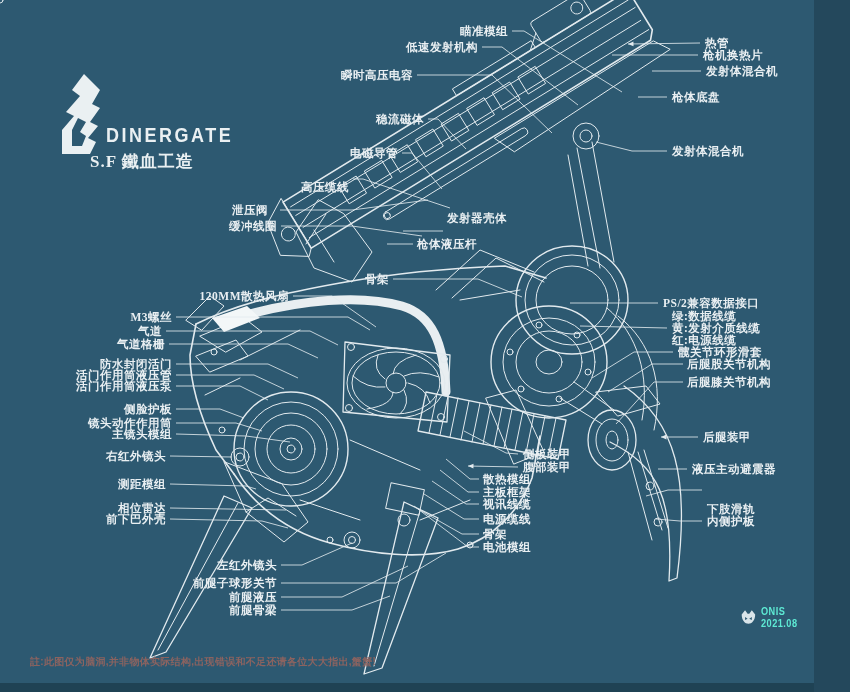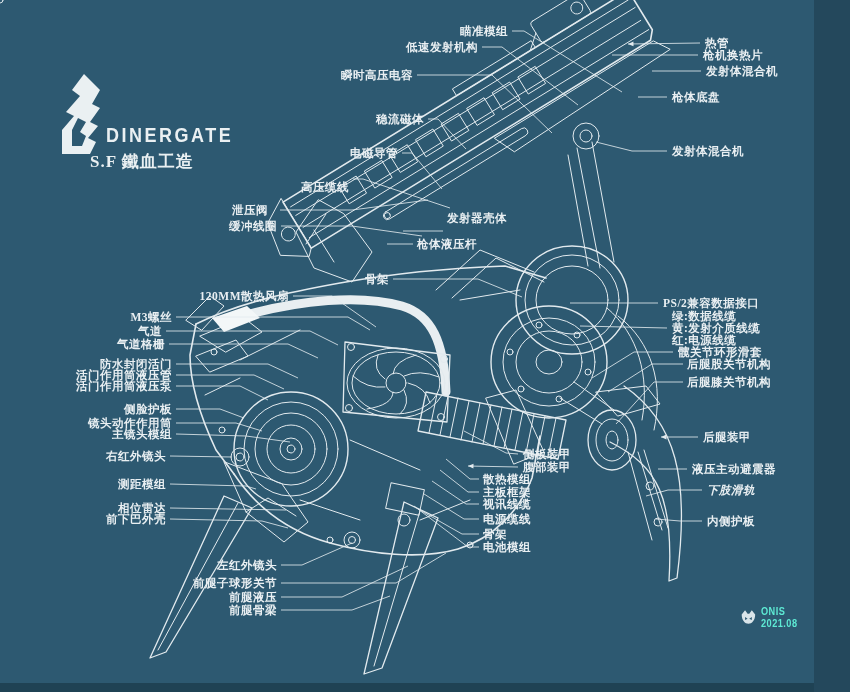--- a/index.html
+++ b/index.html
@@ -306,7 +306,7 @@
       <div class="part-label al" style="left: 687px; top: 382px;">后腿膝关节机构</div>
       <div class="part-label al" style="left: 703px; top: 437px;">后腿装甲</div>
       <div class="part-label al" style="left: 692px; top: 469px;">液压主动避震器</div>
-      <div class="part-label al" style="left: 707px; top: 490px; font-style: italic;">下肢滑轨</div>
+      <div class="part-label al" style="left: 707px; top: 509px;">下肢滑轨</div>
       <div class="part-label al" style="left: 707px; top: 521px;">内侧护板</div>
       <div class="part-label al" style="left: 523px; top: 454px;">侧板装甲</div>
       <div class="part-label al" style="left: 523px; top: 467px;">腹部装甲</div>

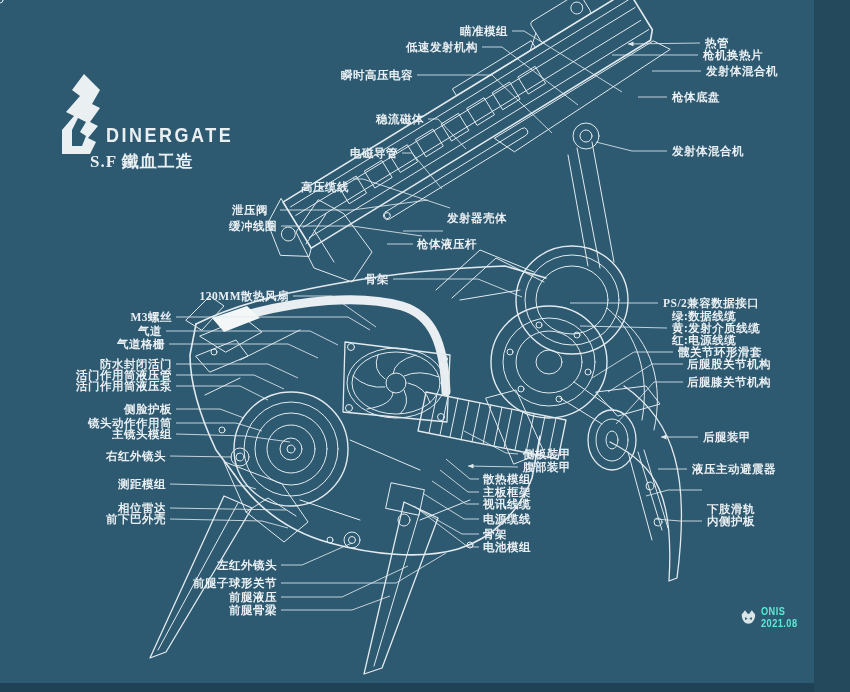--- a/index.html
+++ b/index.html
@@ -336,6 +336,7 @@
     <span id="watermark-text">ONIS 2021.08</span>
   </div>
 
+  <div id="footnote">註:此图仅为脑洞,并非物体实际结构,出现错误和不足还请各位大大指出,蟹蟹!</div>
   <div id="bottom-bar"></div>
 </div>
 

